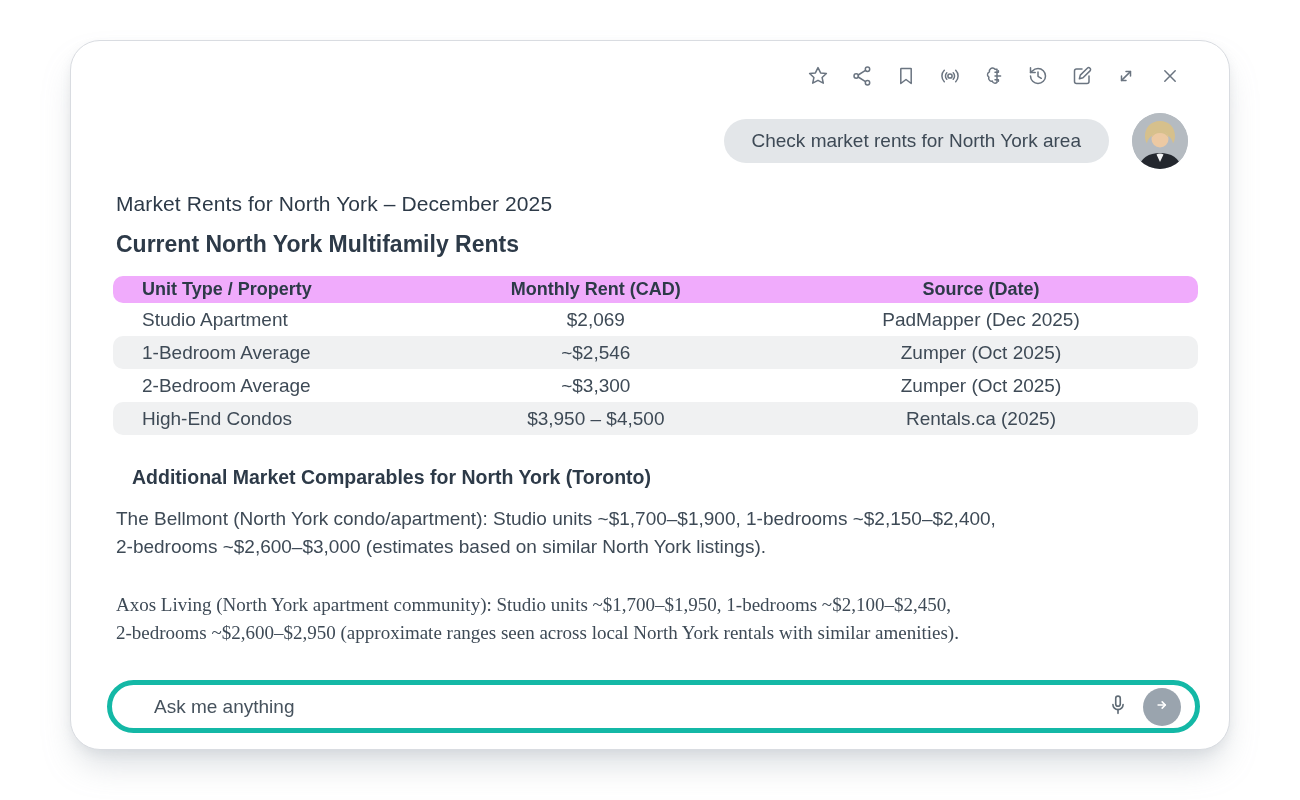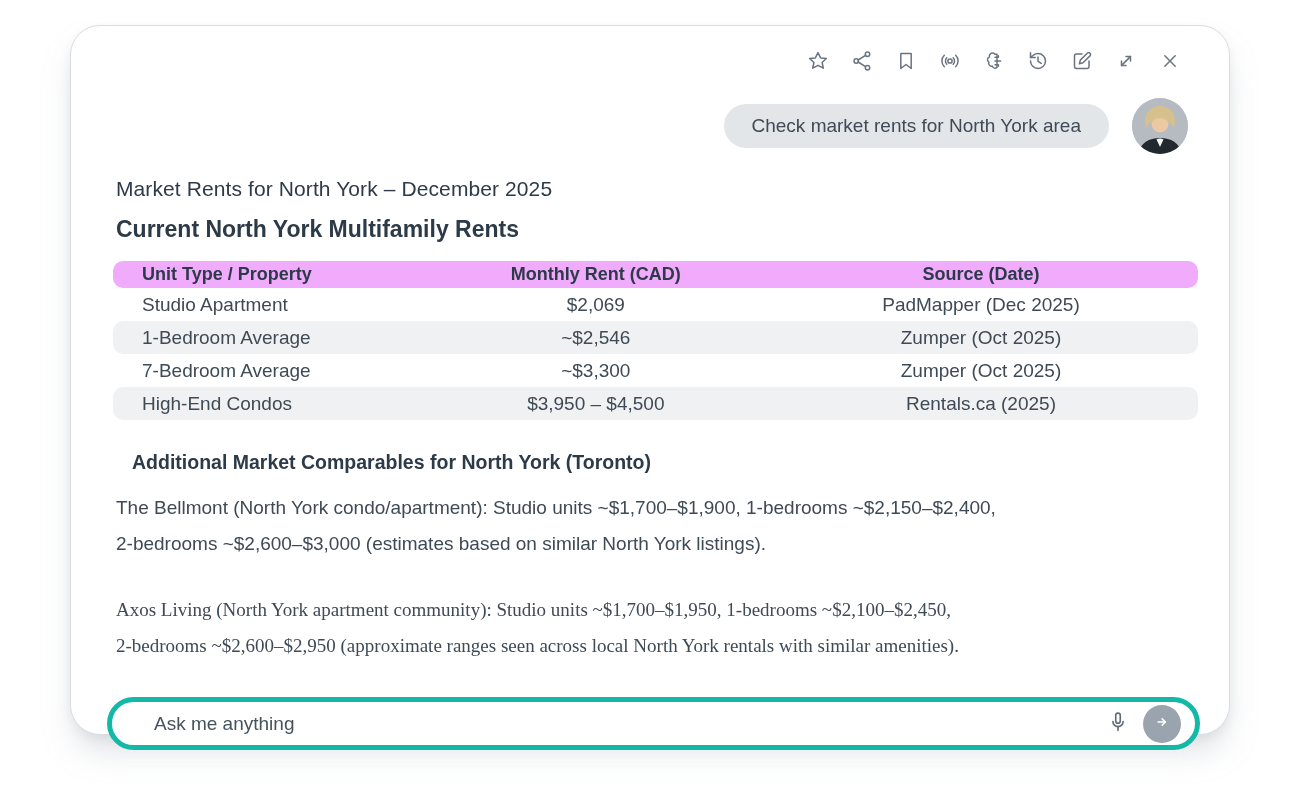--- a/index.html
+++ b/index.html
@@ -9,7 +9,7 @@
     -webkit-font-smoothing:antialiased;
   }
   .card{
-    position:absolute;left:70px;top:25px;width:1160px;height:710px;box-sizing:border-box;
+    position:absolute;left:70px;top:40px;width:1160px;height:710px;box-sizing:border-box;
     background:#ffffff;border:1px solid #d9dce1;border-radius:30px;
     box-shadow:0 20px 34px -8px rgba(150,160,170,.38),0 4px 10px rgba(160,168,176,.15);
     padding:22px 41px 23px 45px;

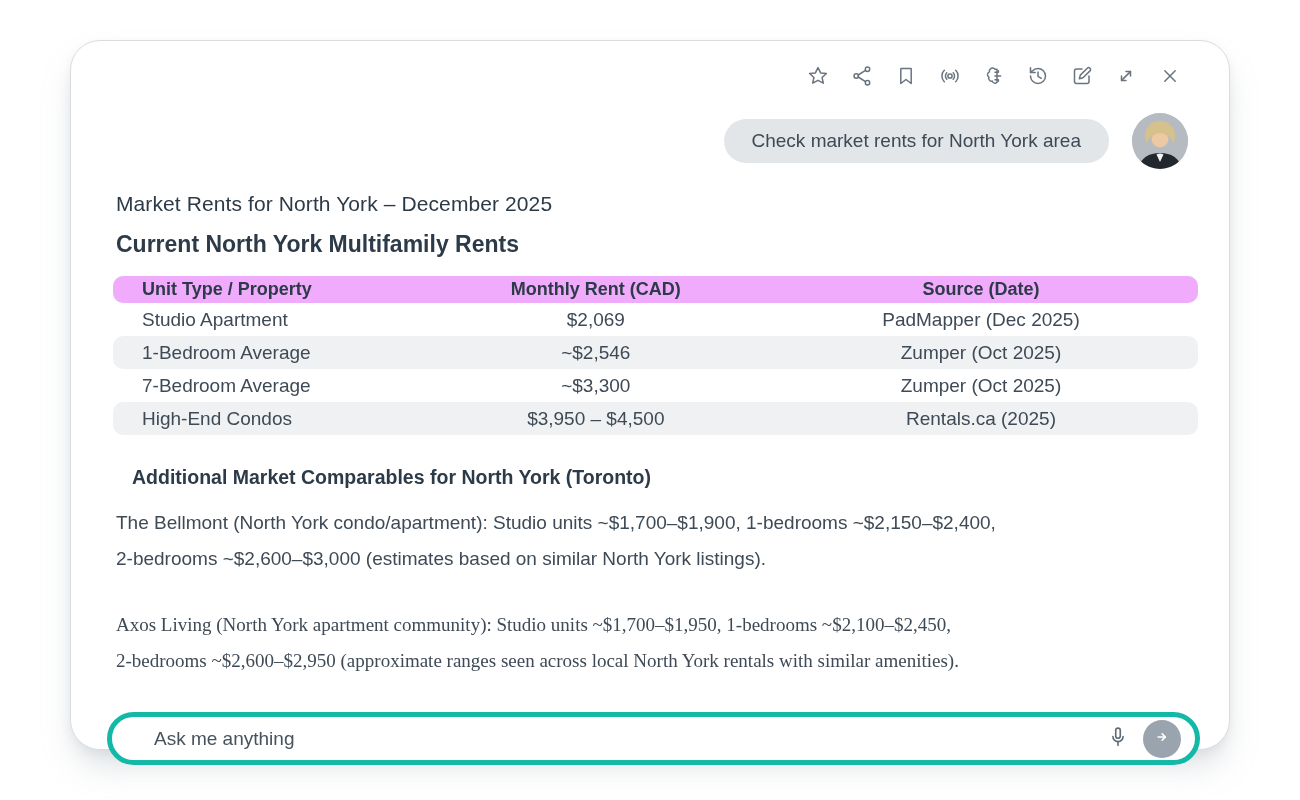--- a/index.html
+++ b/index.html
@@ -144,7 +144,7 @@
       <div class="c3">Zumper (Oct 2025)</div>
     </div>
     <div class="trow">
-      <div class="c1">7-Bedroom Average</div>
+      <div class="c1">2-Bedroom Average</div>
       <div class="c2">~$3,300</div>
       <div class="c3">Zumper (Oct 2025)</div>
     </div>

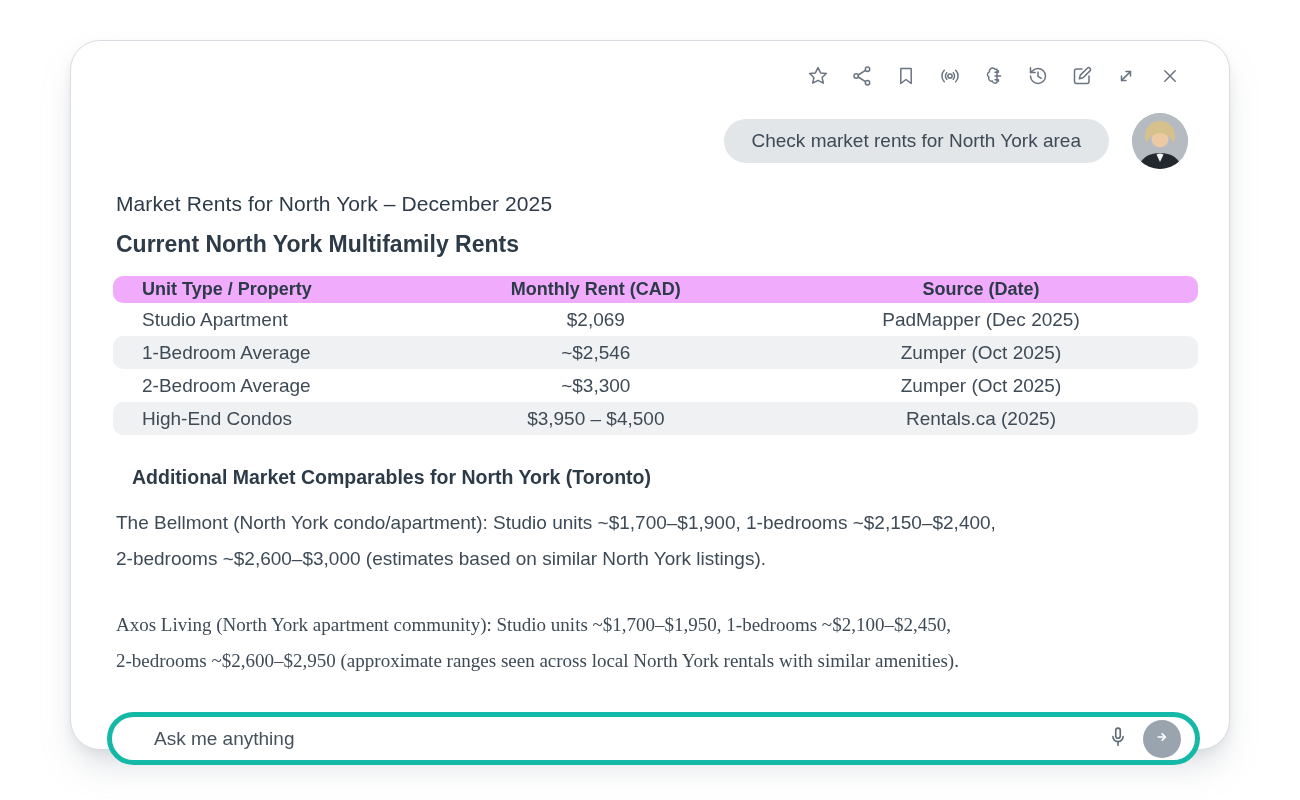--- a/index.html
+++ b/index.html
@@ -34,7 +34,7 @@
   .c2{width:31%;text-align:center;}
   .c3{width:40%;text-align:center;}
   .section-heading{margin:31px 16px 0;font-size:19.5px;font-weight:700;color:#2d3a48;}
-  .para{margin:16px 0 0;font-size:19px;line-height:36px;color:#3e4a56;white-space:pre-line;}
+  .para{margin:16px 0 0;font-size:19px;line-height:28px;color:#3e4a56;white-space:pre-line;}
   .para + .para{margin-top:30px;font-family:Liberation Serif, serif;}
   
   .composer{margin:33px 0 0 -9px;width:1093px;height:53px;box-sizing:border-box;border:5px solid #14b8a6;border-radius:27px;background:#fff;display:flex;align-items:center;padding:0 14px 0 40px;}

